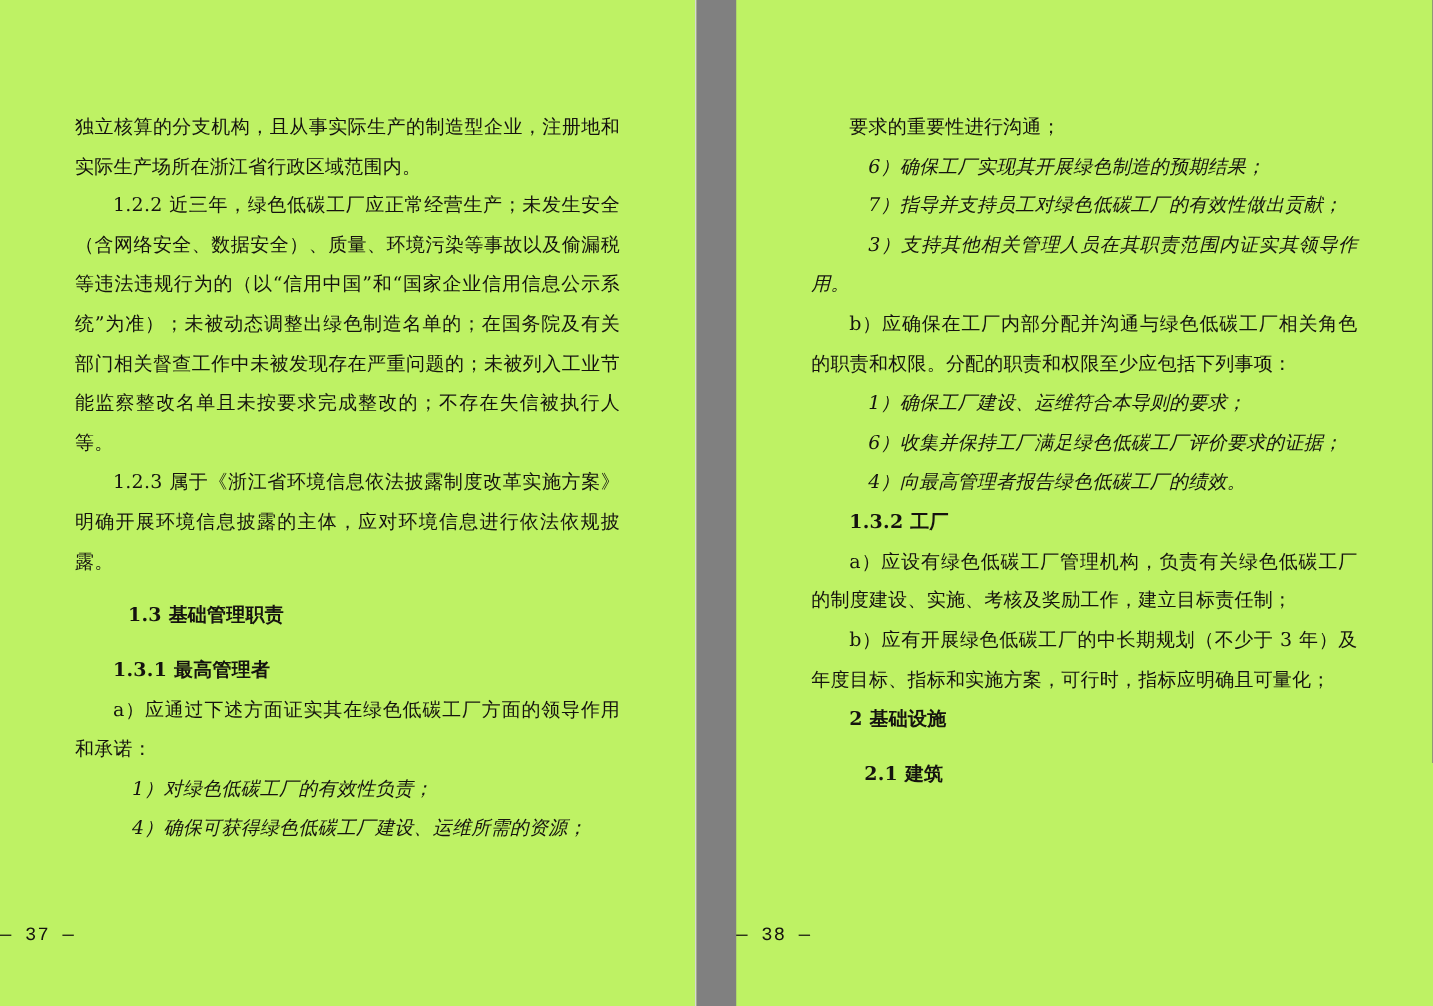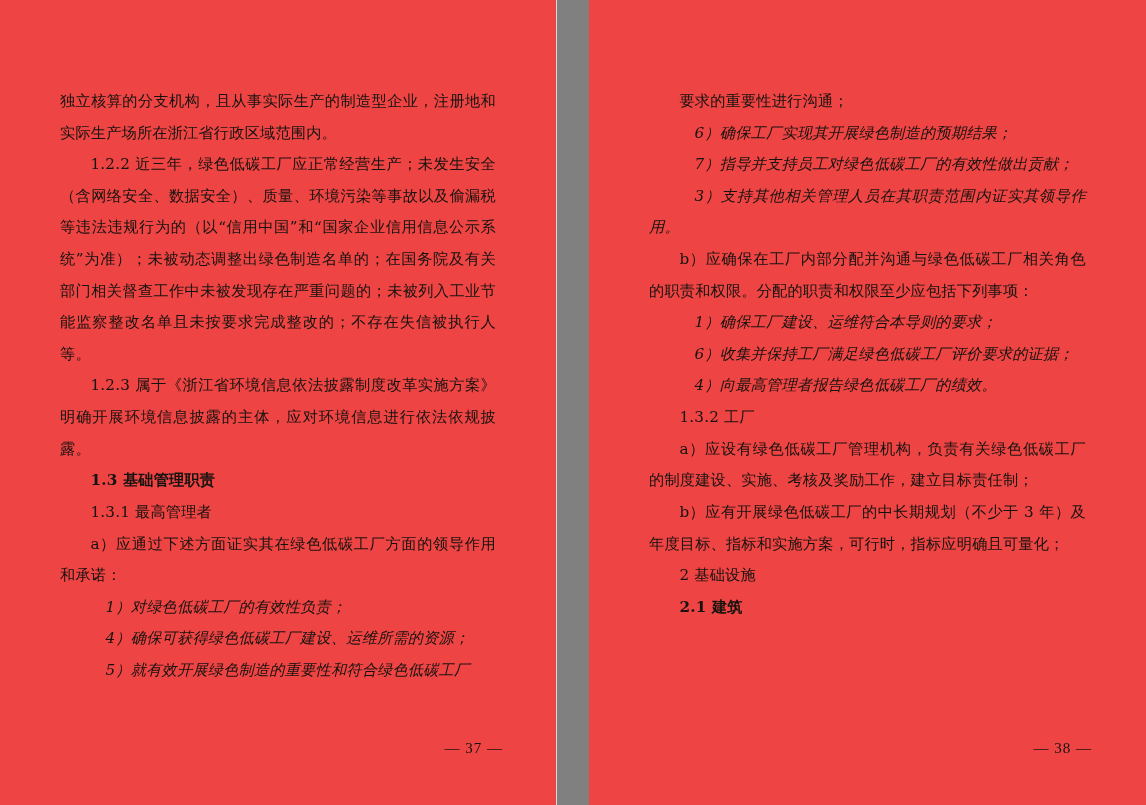--- a/index.html
+++ b/index.html
@@ -22,7 +22,7 @@
   .page {
     width: 557px;
     height: 805px;
-    background: #ef4444;
+    background: #bef264;
     box-sizing: border-box;
     padding: 86px 60px 0 60px;
     position: relative;

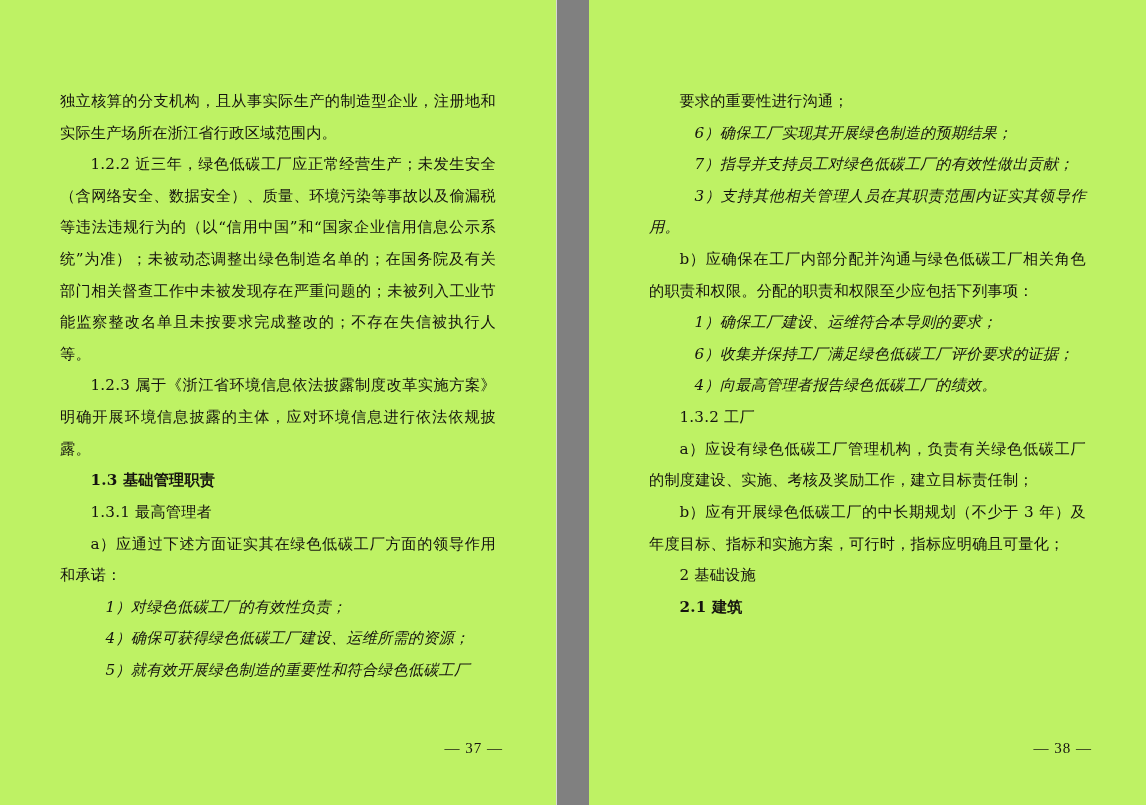--- a/index.html
+++ b/index.html
@@ -58,6 +58,7 @@
     font-size: 15.2px;
     line-height: 2.08;
     color: #15130f;
+    font-weight: bold;
   }
   .pagenum {
     position: absolute;

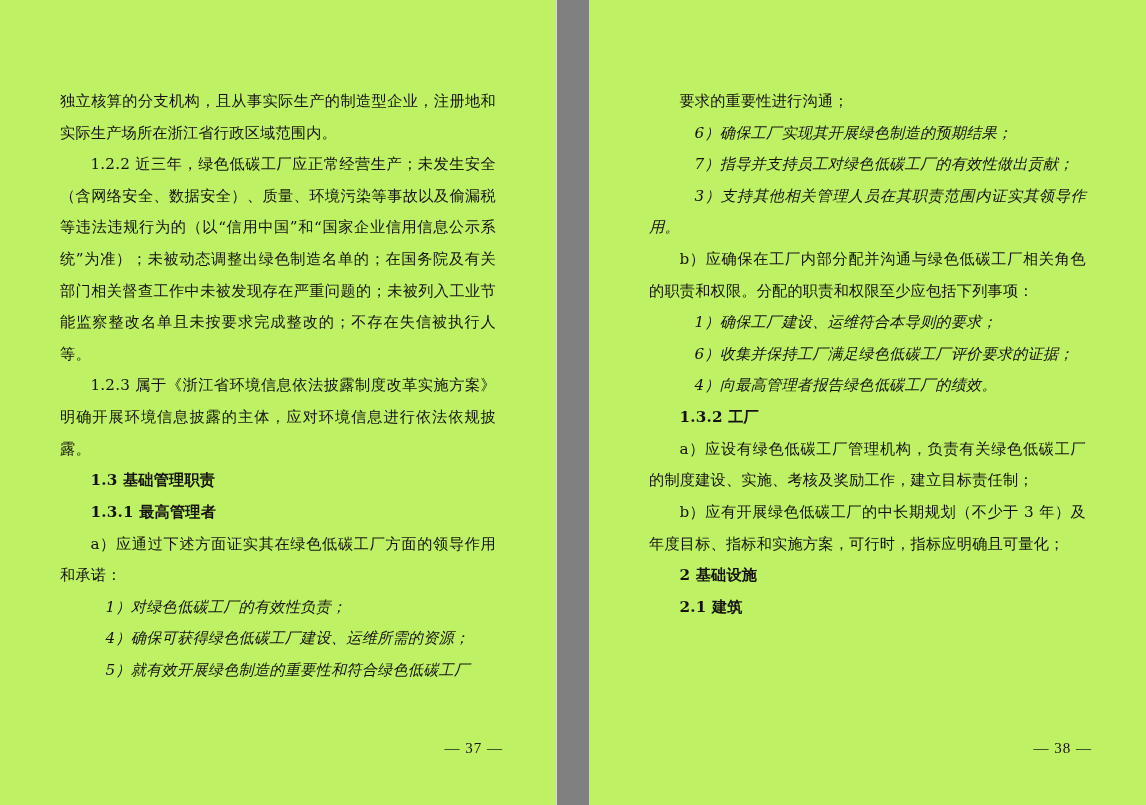--- a/index.html
+++ b/index.html
@@ -45,7 +45,7 @@
   .indent1 { text-indent: 2em; }
   .indent2 { text-indent: 3em; font-style: italic; }
   .heading {
-    margin: 0;
+    margin: 12px;
     font-weight: bold;
     text-indent: 2em;
     font-size: 15.2px;

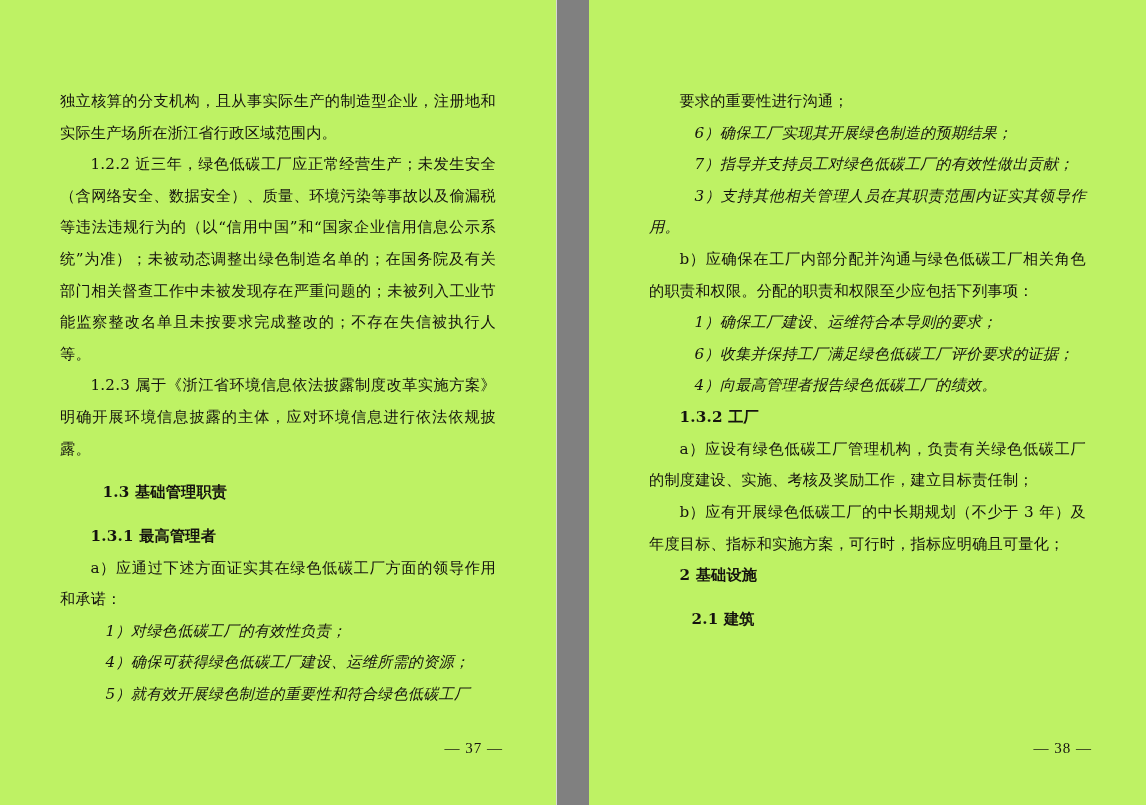--- a/index.html
+++ b/index.html
@@ -87,7 +87,6 @@
       <p class="para indent1">a）应通过下述方面证实其在绿色低碳工厂方面的领导作用和承诺：</p>
       <p class="para indent2">1）对绿色低碳工厂的有效性负责；</p>
       <p class="para indent2">4）确保可获得绿色低碳工厂建设、运维所需的资源；</p>
-      <p class="para indent2">5）就有效开展绿色制造的重要性和符合绿色低碳工厂</p>
     </div>
     <div class="pagenum">— 37 —</div>
   </div>

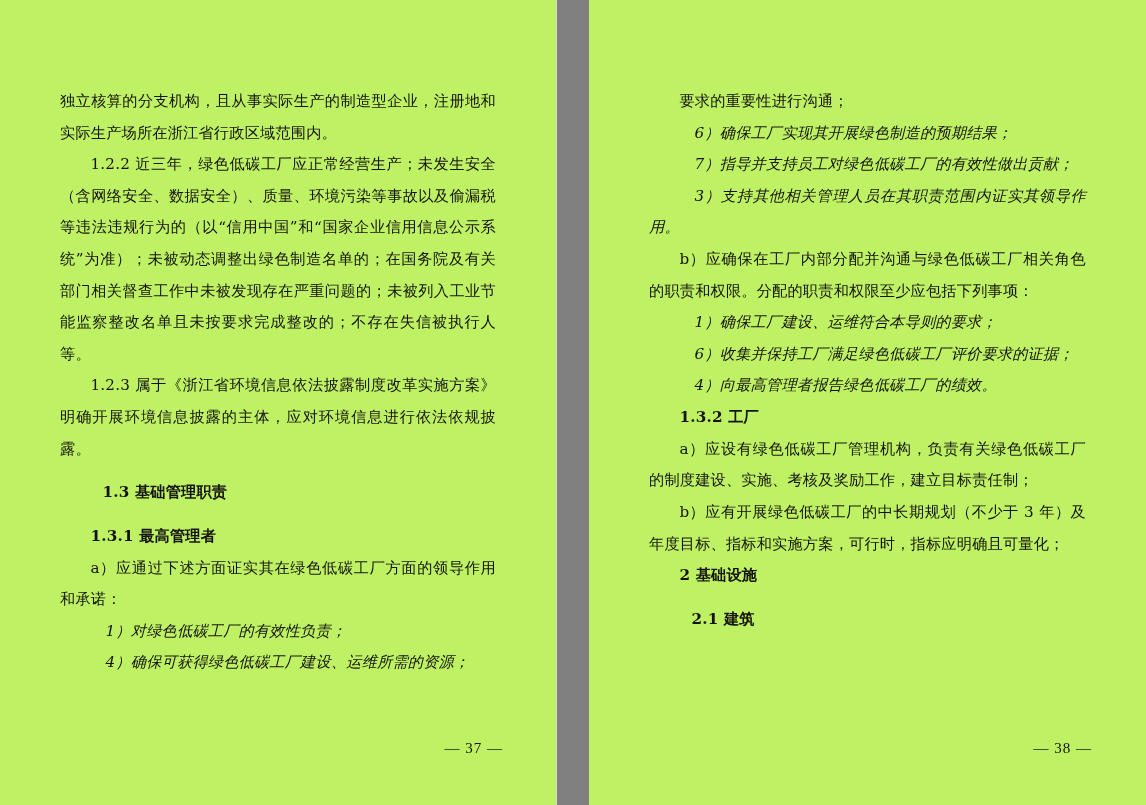--- a/index.html
+++ b/index.html
@@ -65,10 +65,10 @@
     bottom: 48px;
     left: 0;
     width: 503px;
-    text-align: right;
+    text-align: left;
     font-size: 15px;
     color: #15130f;
-    font-family: Liberation Serif, serif;
+    font-family: Liberation Mono, monospace;
     letter-spacing: 1px;
   }
 </style>

